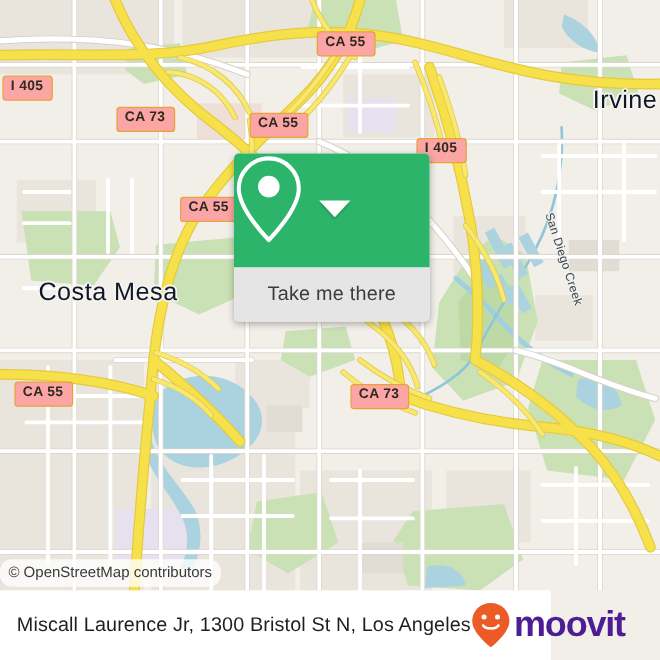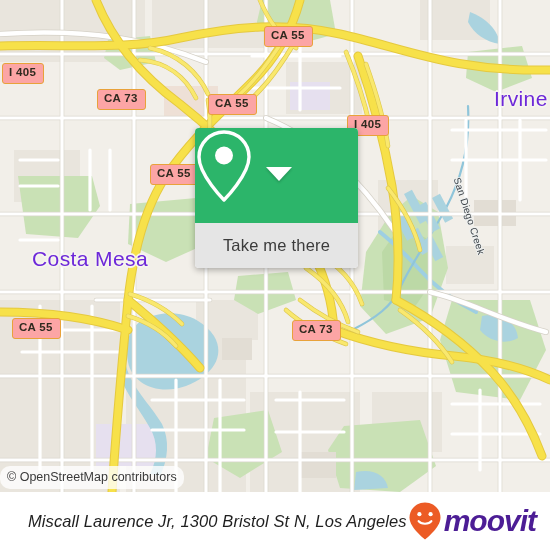--- a/index.html
+++ b/index.html
@@ -17,7 +17,7 @@
   
   .city-label{
     position:absolute;
-    color:#6d28d9;
+    color:#0f172a;
     font-size:21px;
     letter-spacing:.4px;
     white-space:nowrap;
@@ -25,7 +25,6 @@
       -1.6px 0 #f6f4ef, 1.6px 0 #f6f4ef, 0 -1.6px #f6f4ef, 0 1.6px #f6f4ef,
       -1.2px -1.2px #f6f4ef, 1.2px -1.2px #f6f4ef, -1.2px 1.2px #f6f4ef, 1.2px 1.2px #f6f4ef;
     pointer-events:none;
-    margin-top:15px;
   }
   .creek-label{
     position:absolute;

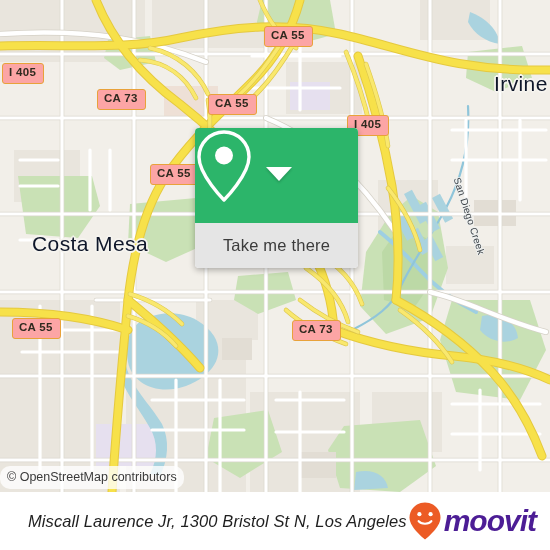--- a/index.html
+++ b/index.html
@@ -99,12 +99,11 @@
 
   
   #footer{
-    position:absolute;left:0;top:492px;width:550px;height:58px;
+    position:absolute;left:0;top:492px;width:459px;height:58px;
     background:#fff;
     display:flex;align-items:center;
     box-sizing:border-box;
-    padding:0 14px 0 28px;
-    font-style:italic;
+    padding:0 14px 0 14px;
   }
   #footer-title{
     color:#1f1f1f;font-size:16.5px;letter-spacing:.1px;white-space:nowrap;

